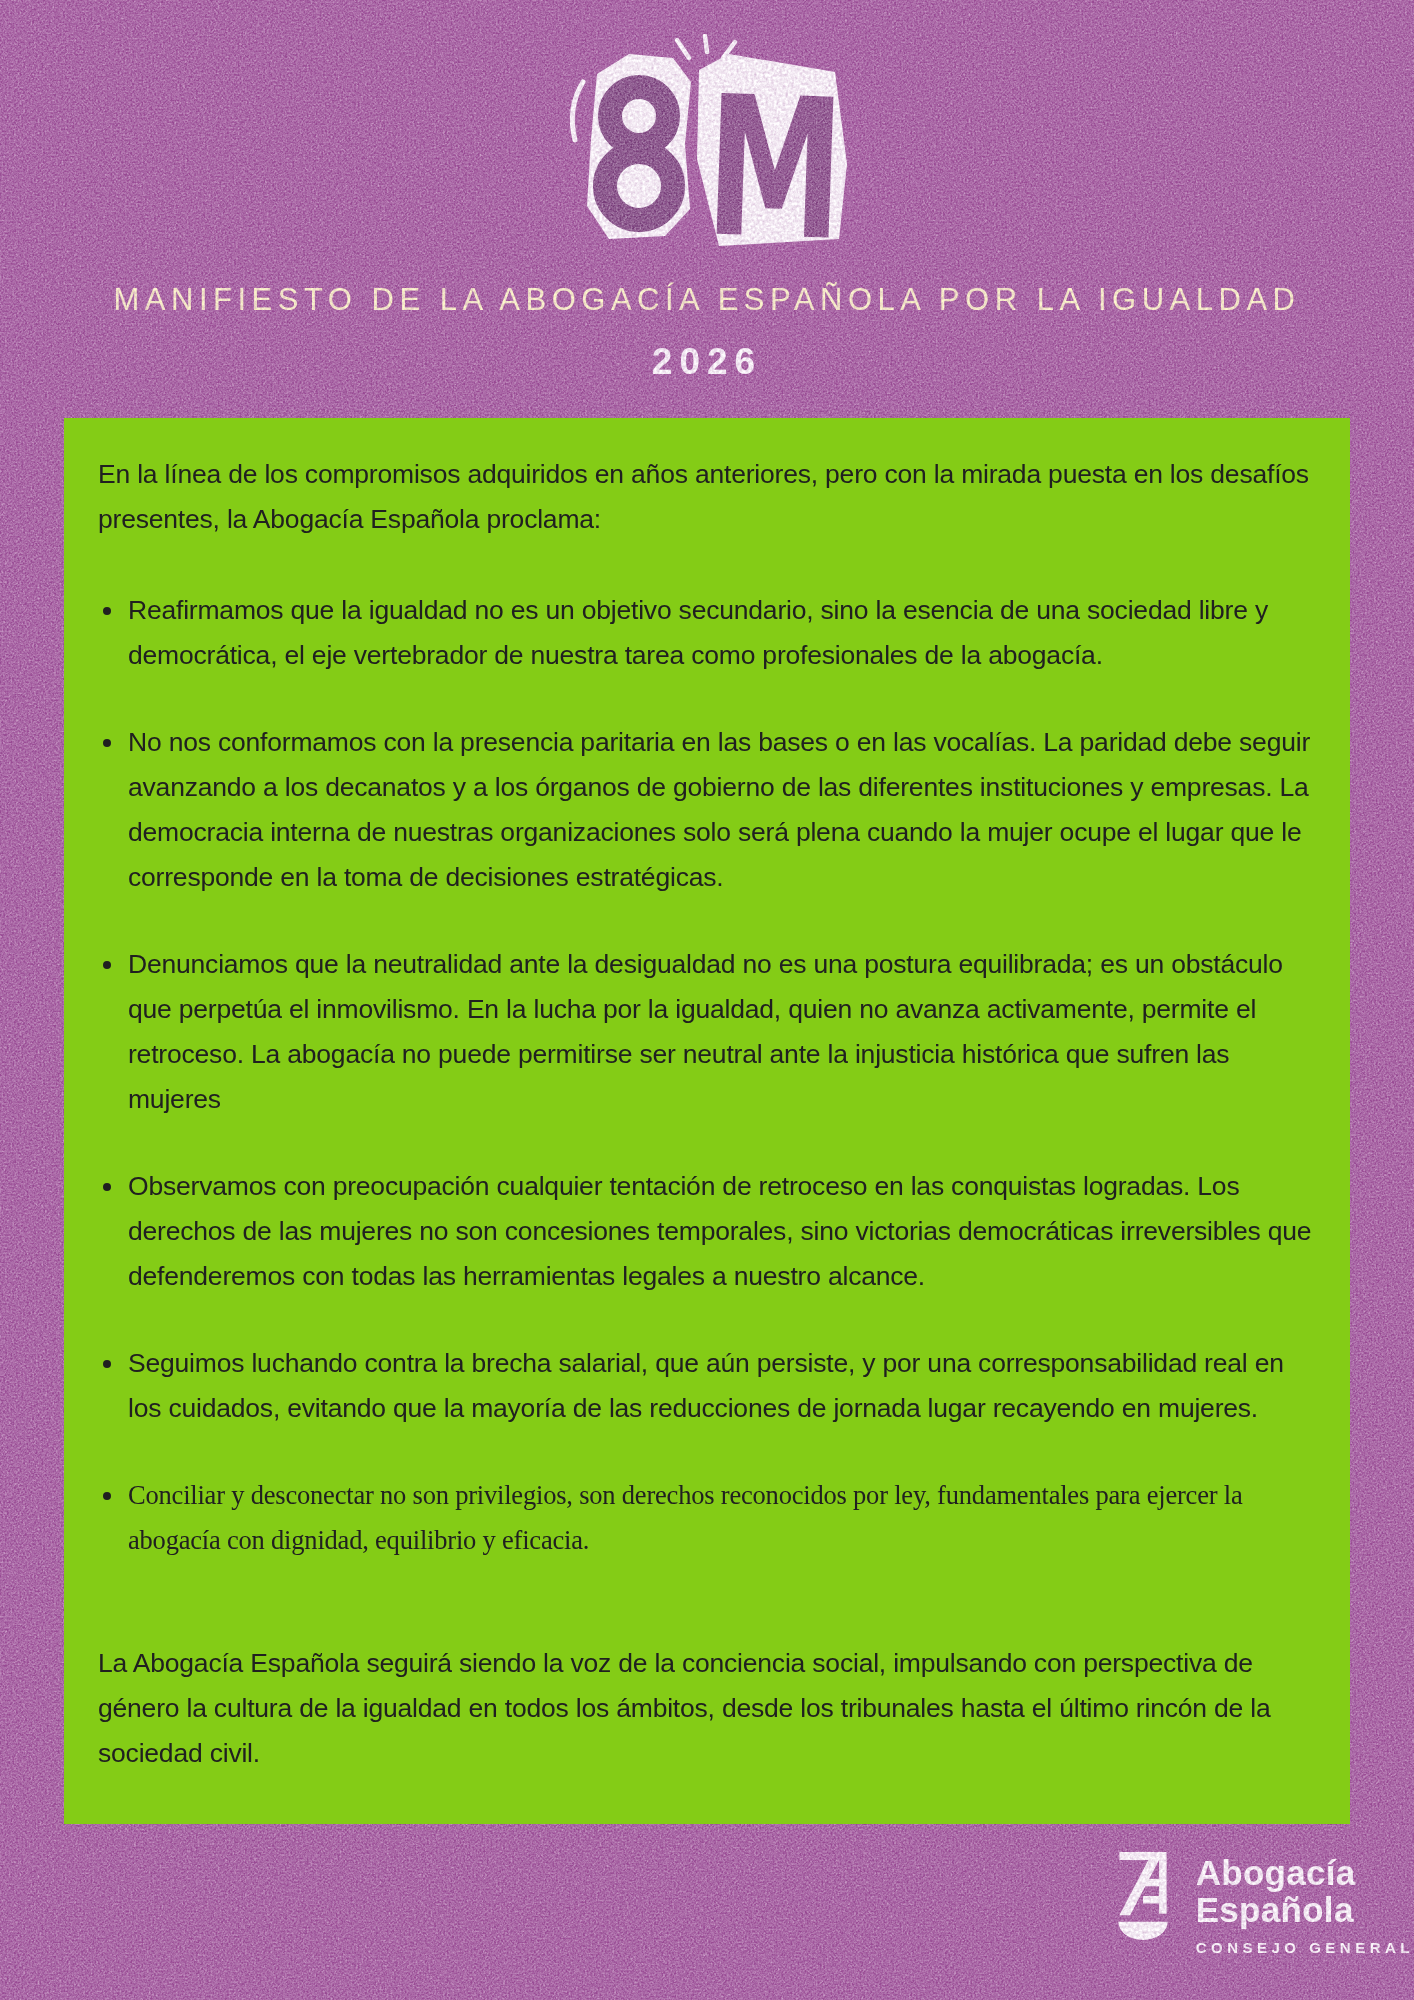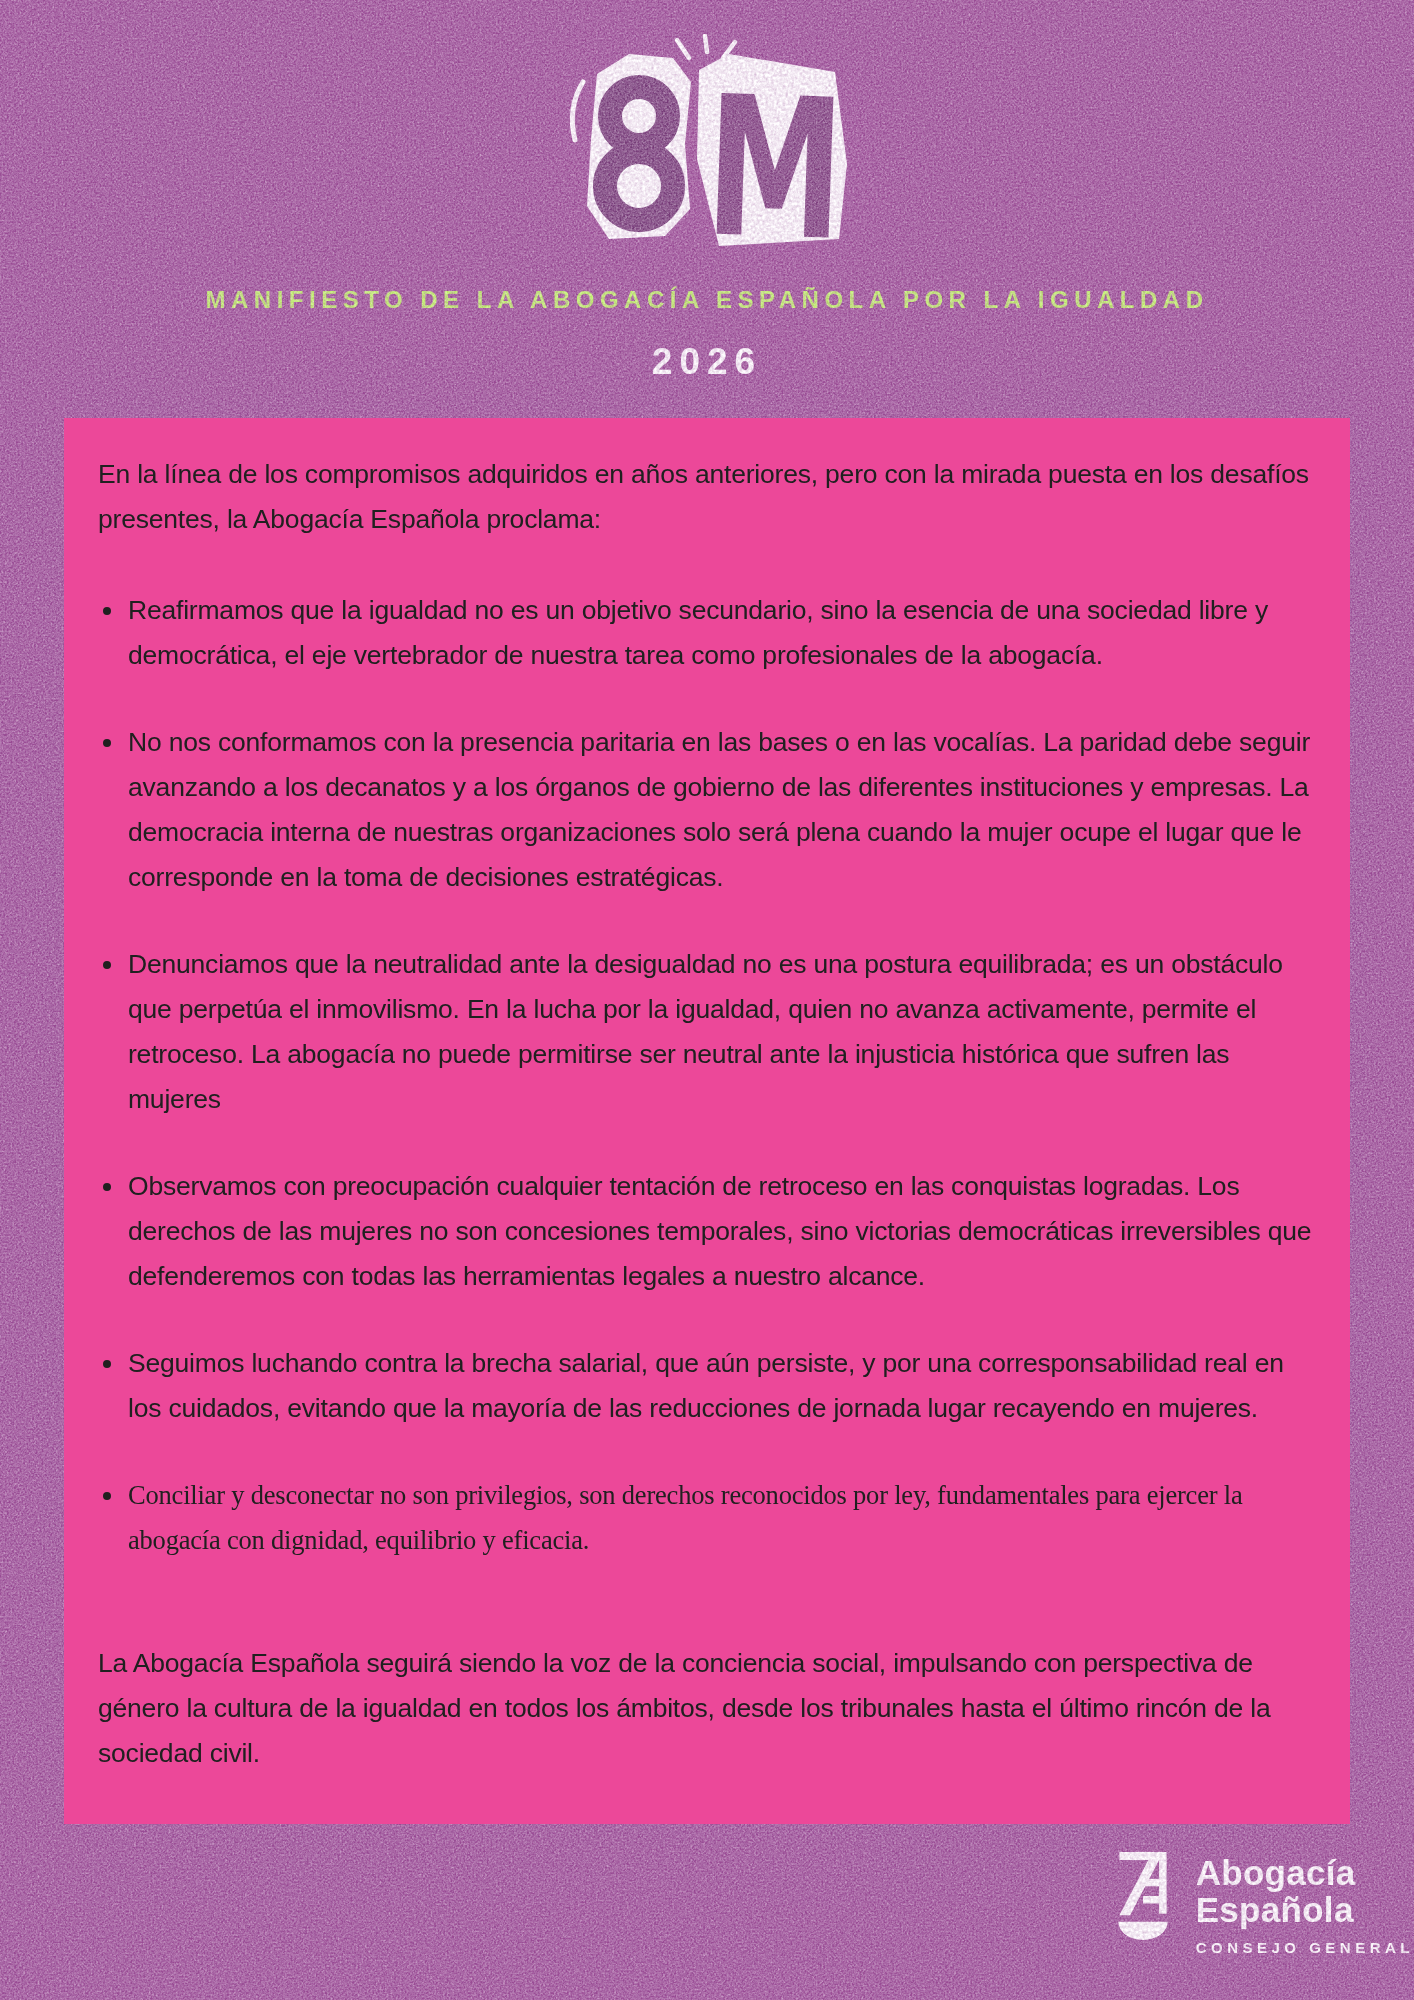--- a/index.html
+++ b/index.html
@@ -13,7 +13,7 @@
   .header { position:relative; z-index:0; text-align:center; padding-top:34px; }
   .logo-8m { display:block; margin:0 auto; }
   .poster-title {
-    color:#bef264; font-weight:bold; font-size:24px; letter-spacing:5.5px;
+    color:#fef9c3; font-weight:normal; font-size:31px; letter-spacing:5.5px;
     margin-top:34px; line-height:34px;
   }
   .poster-year {

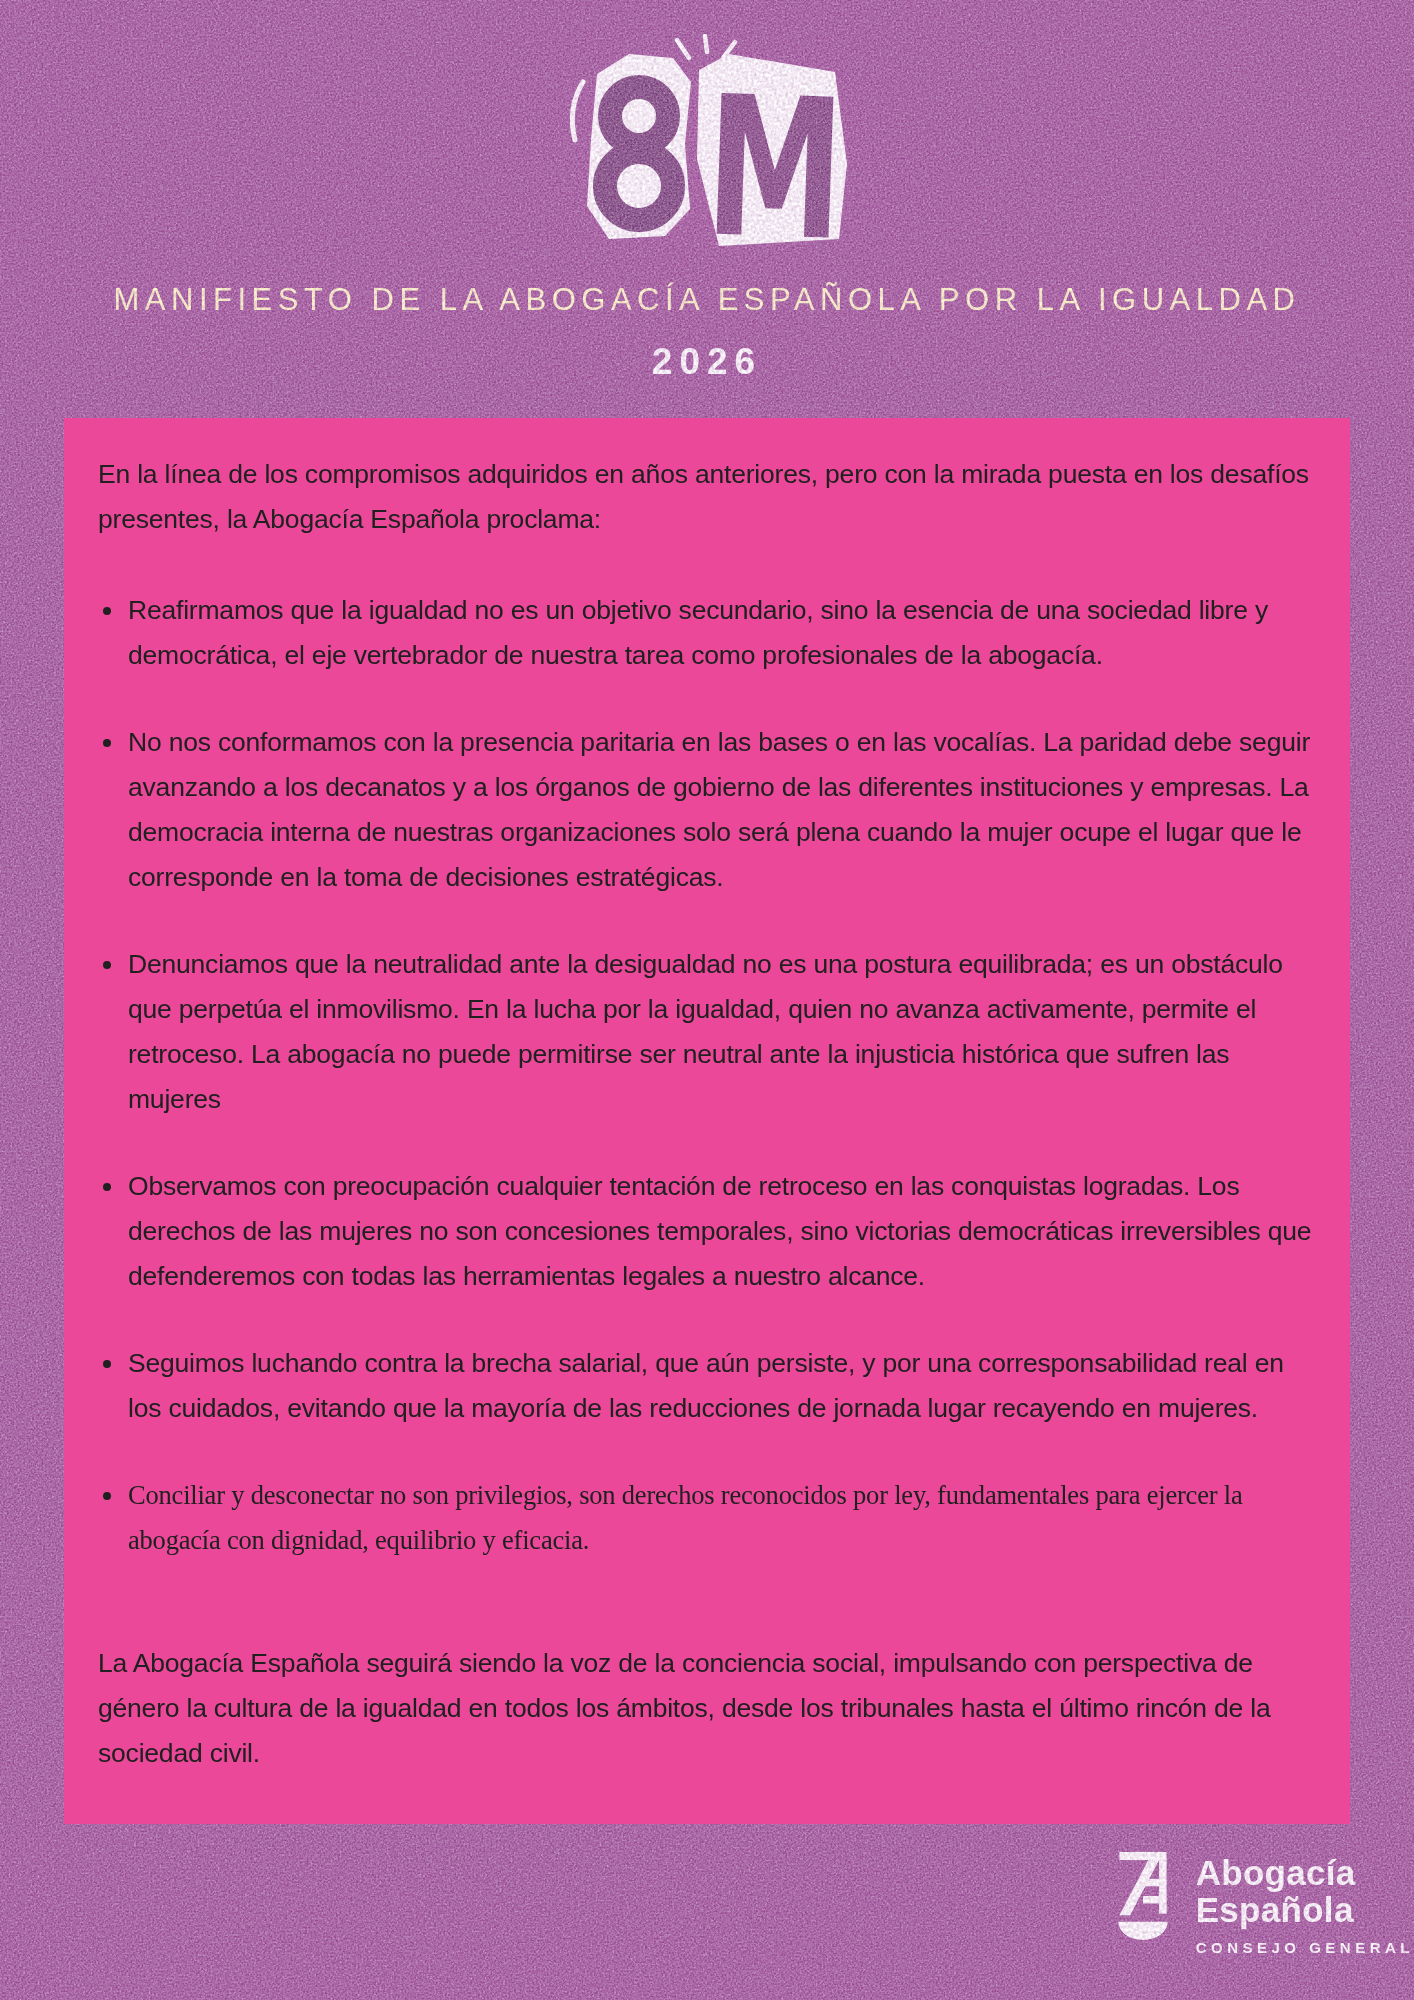--- a/index.html
+++ b/index.html
@@ -21,7 +21,7 @@
     margin-top:26px; line-height:38px;
   }
   .card {
-    position:relative; z-index:3; background:#ec4899;
+    position:relative; z-index:3; background:#84cc16;
     margin:37px 64px 0 64px; padding:34px 38px 48px 34px;
     color:#202020; font-size:26.5px; line-height:45px; letter-spacing:-0.2px;
   }

